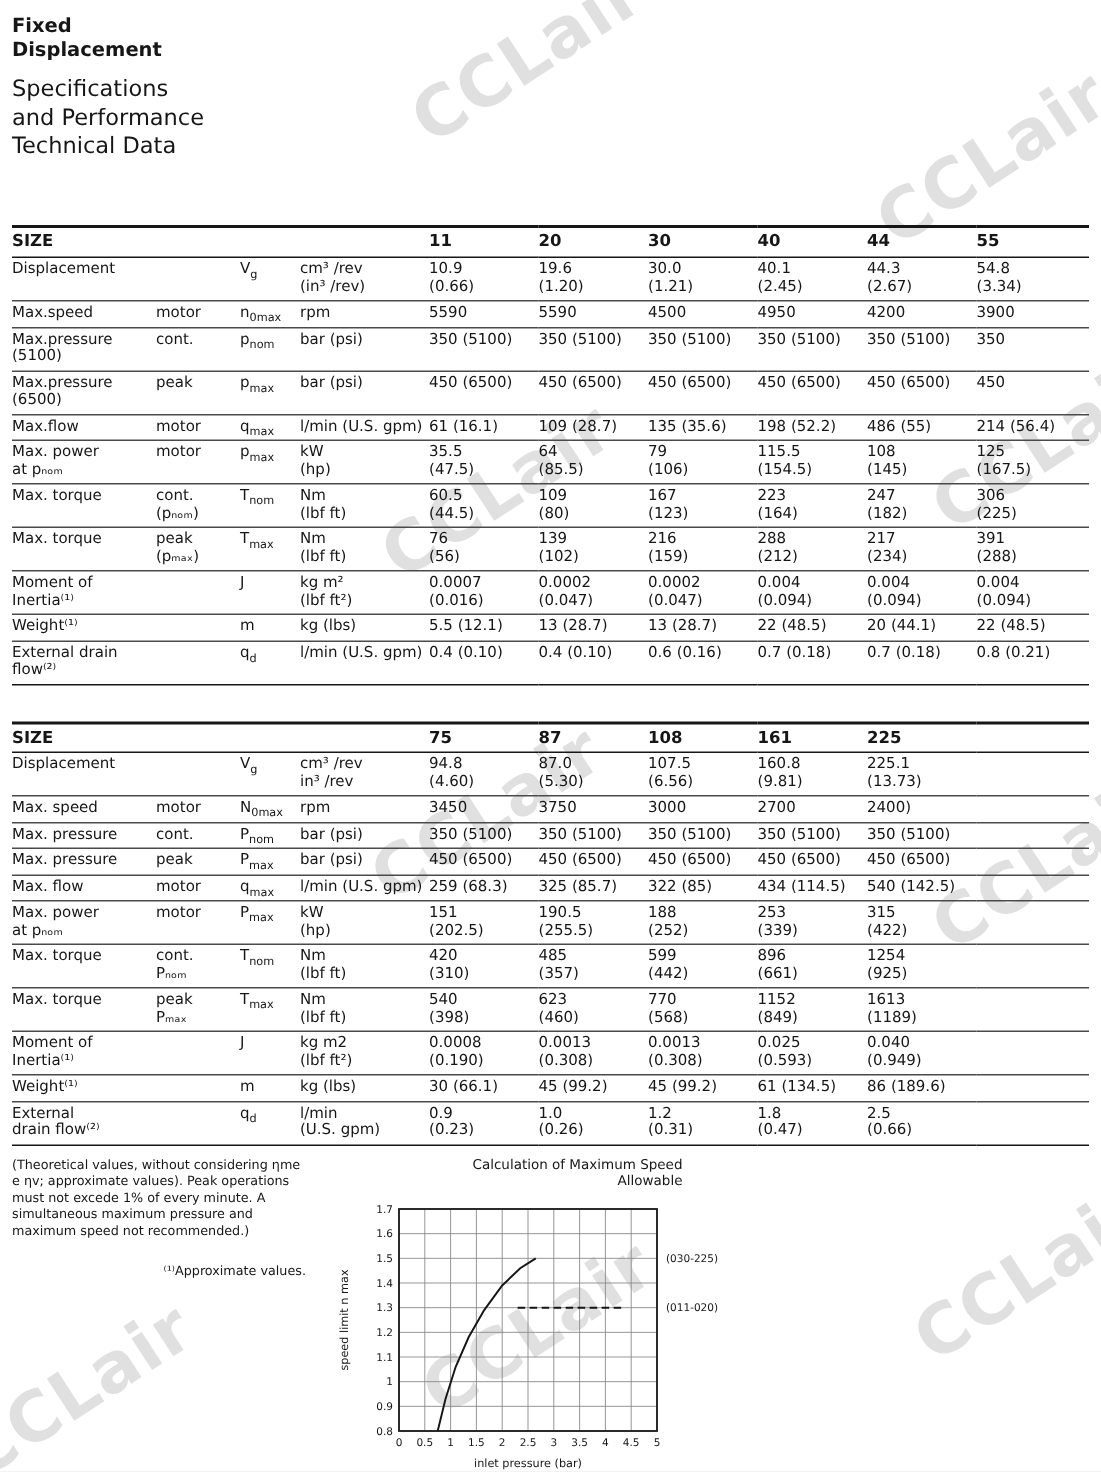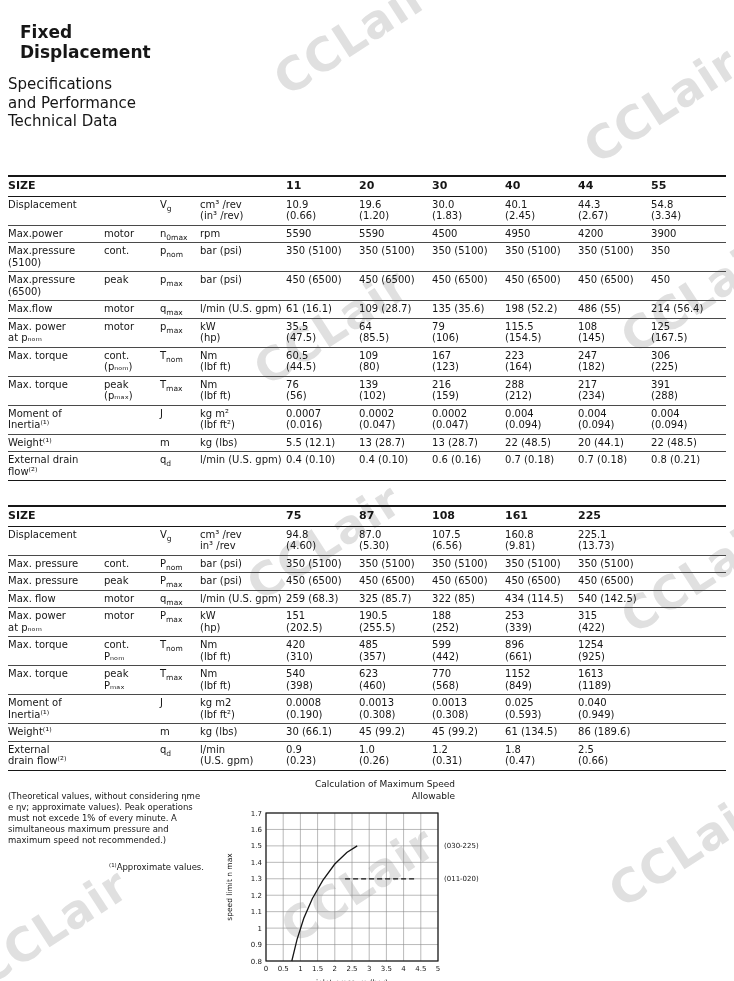--- a/index.html
+++ b/index.html
@@ -9,7 +9,7 @@
   .wm{position:absolute;font-weight:bold;font-size:46px;color:#c7c7c7;opacity:.55;
       transform:rotate(-33deg);letter-spacing:1px;white-space:nowrap;}
   .content{position:relative;z-index:1;padding:10px 8px 0 8px;}
-  .doc-title{font-size:17px;font-weight:bold;line-height:1.2;white-space:pre-line;margin:12px;}
+  .doc-title{font-size:13px;font-weight:bold;line-height:1.2;white-space:pre-line;margin:0;}
   .doc-subtitle{font-size:15px;font-weight:normal;line-height:1.25;white-space:pre-line;margin:9px 0 0 0;}
   table.spec{width:718px;border-collapse:collapse;table-layout:fixed;font-size:10px;}
   .t1{margin-top:44px;}

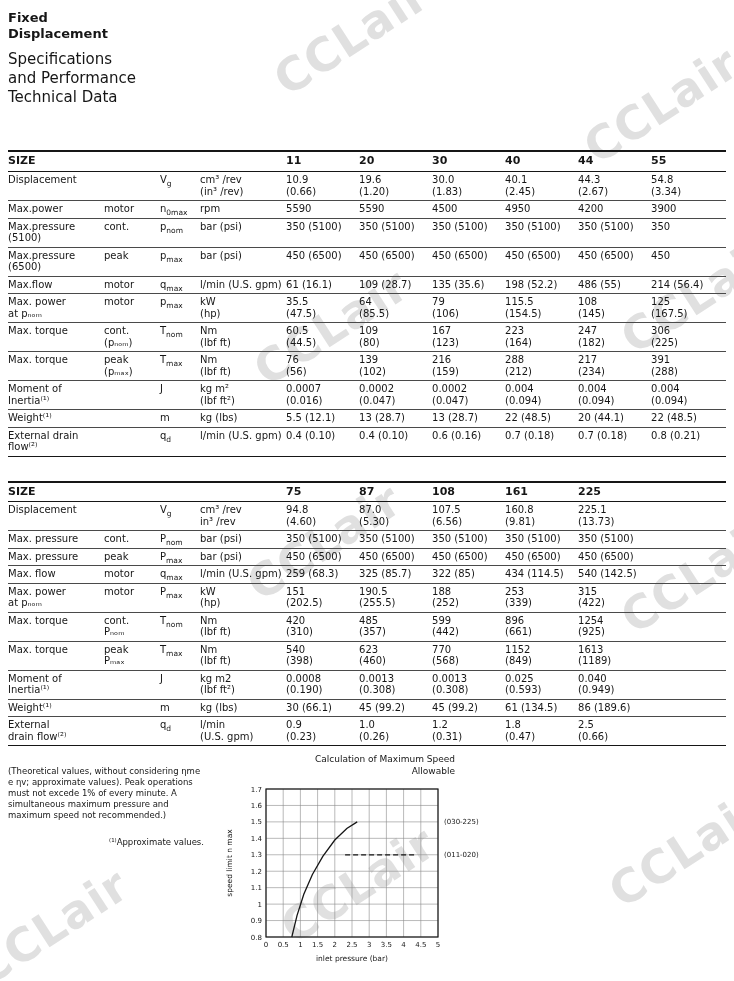--- a/index.html
+++ b/index.html
@@ -90,7 +90,7 @@
             <td>19.6
 (1.20)</td>
             <td>30.0
-(1.83)</td>
+(1.21)</td>
             <td>40.1
 (2.45)</td>
             <td>44.3

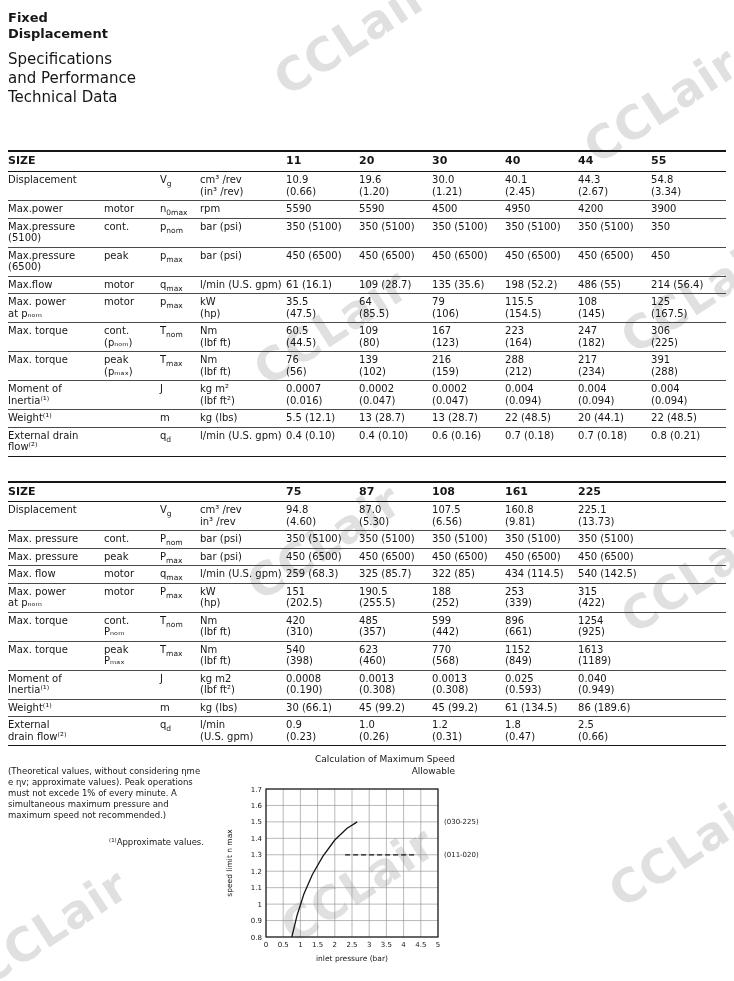--- a/index.html
+++ b/index.html
@@ -99,7 +99,7 @@
 (3.34)</td>
           </tr>
           <tr>
-            <td>Max.power</td>
+            <td>Max.speed</td>
             <td>motor</td>
             <td><span>n</span><sub>0max</sub></td>
             <td>rpm</td>

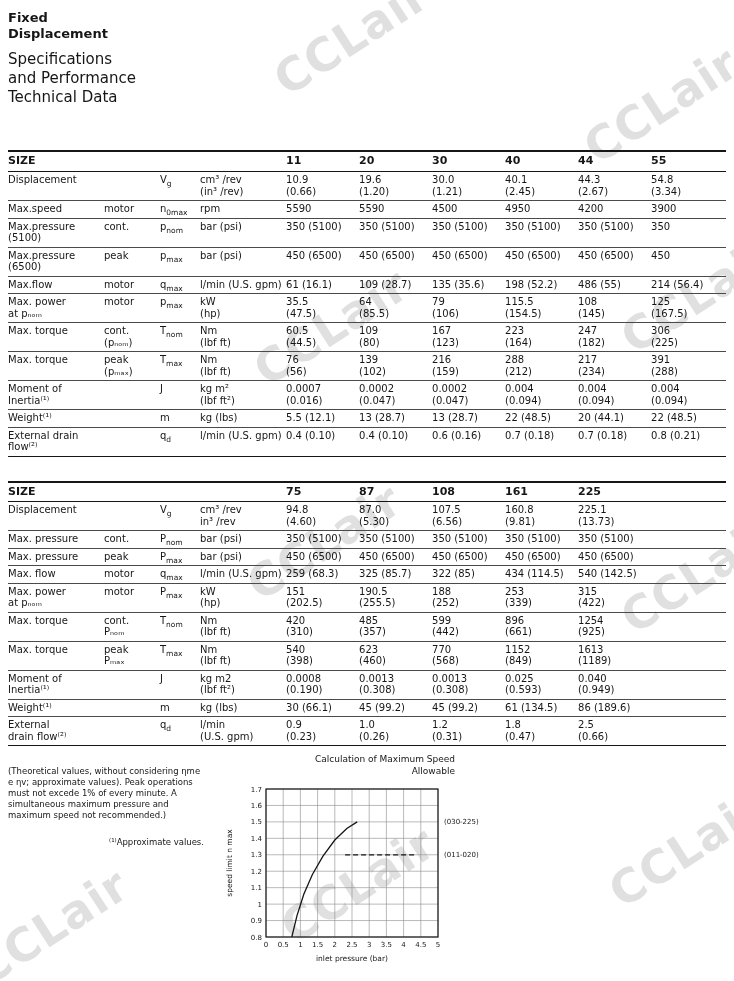--- a/index.html
+++ b/index.html
@@ -297,6 +297,18 @@
 (9.81)</td>
             <td>225.1
 (13.73)</td>
+            <td></td>
+          </tr>
+          <tr>
+            <td>Max. speed</td>
+            <td>motor</td>
+            <td><span>N</span><sub>0max</sub></td>
+            <td>rpm</td>
+            <td>3450</td>
+            <td>3750</td>
+            <td>3000</td>
+            <td>2700</td>
+            <td>2400)</td>
             <td></td>
           </tr>
           <tr>

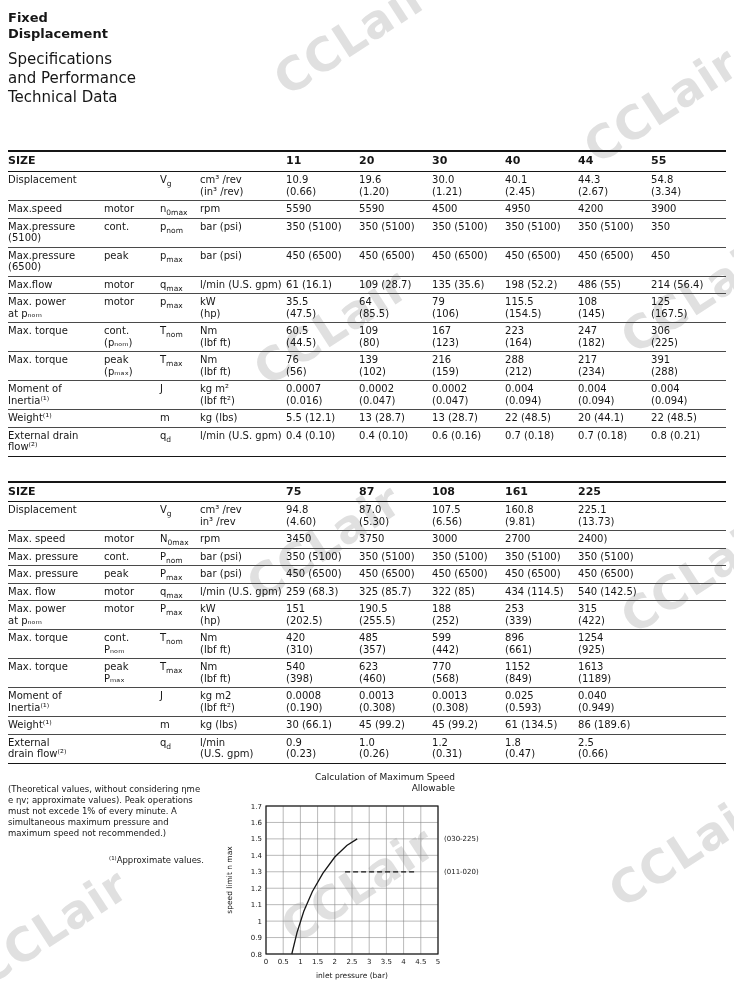--- a/index.html
+++ b/index.html
@@ -24,7 +24,7 @@
   table.spec sub{font-size:7.5px;line-height:0;}
   .bottom{display:flex;margin-top:8px;align-items:flex-start;}
   .notes{width:196px;font-size:8.5px;line-height:1.3;}
-  .notes p{margin:12px 0 16px 0;}
+  .notes p{margin:0 0 16px 0;}
   .notes p.fn{margin:0 0 2px 0;text-align:right;}
   .chartbox{margin-left:16px;width:300px;}
   .chart-title{font-size:9px;text-align:right;width:170px;margin:0 auto 2px auto;line-height:1.3;}

